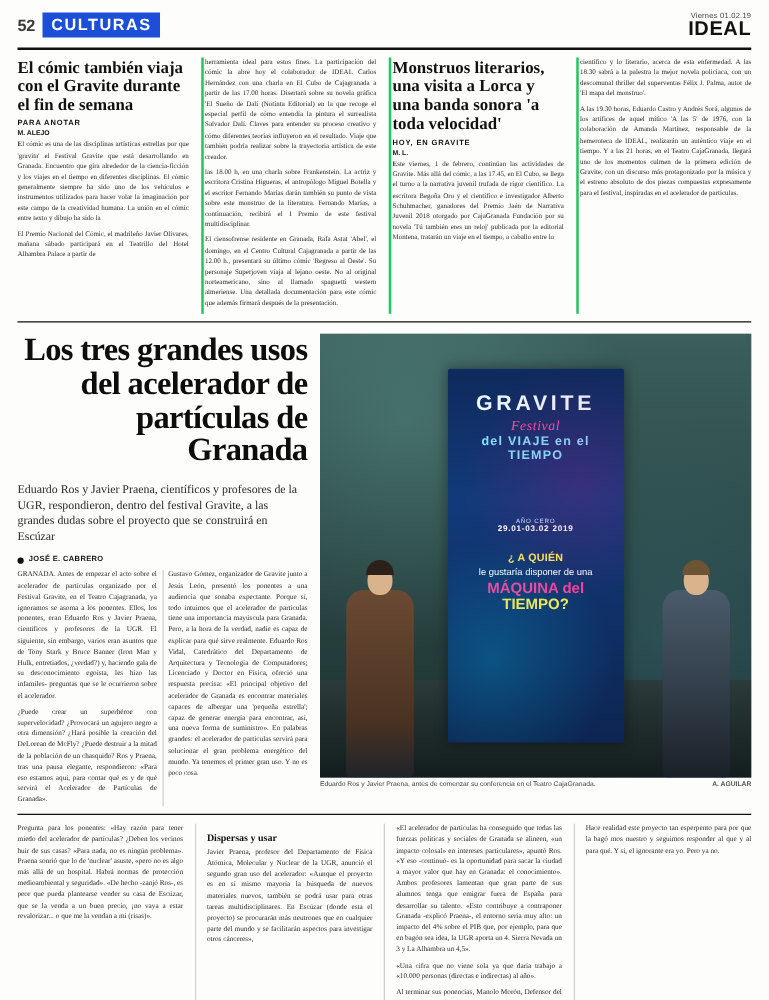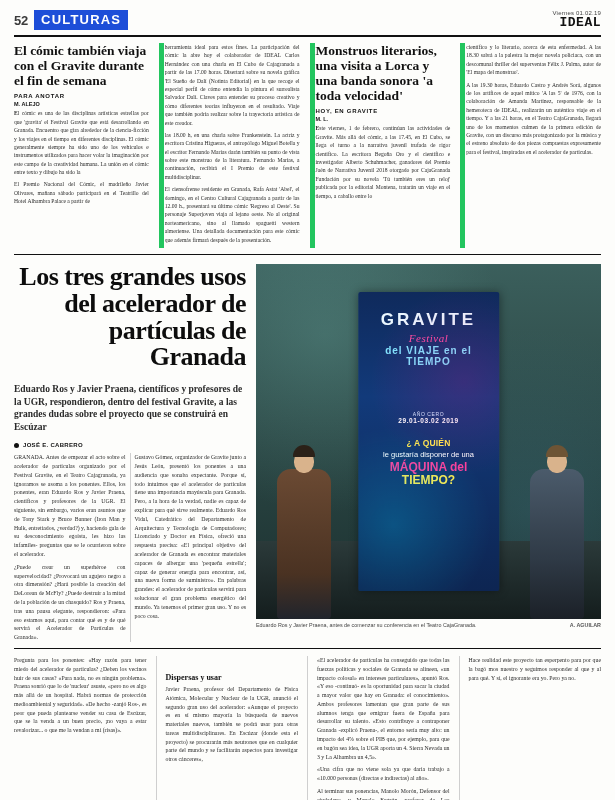--- a/index.html
+++ b/index.html
@@ -63,8 +63,8 @@
     letter-spacing: 0.2px;
   }
   .masthead-brand {
-    font-family: Liberation Mono, monospace;
-    font-size: 13px;
+    font-family: Liberation Sans, sans-serif;
+    font-size: 16px;
     font-weight: bold;
     letter-spacing: 0.5px;
     color: #111;

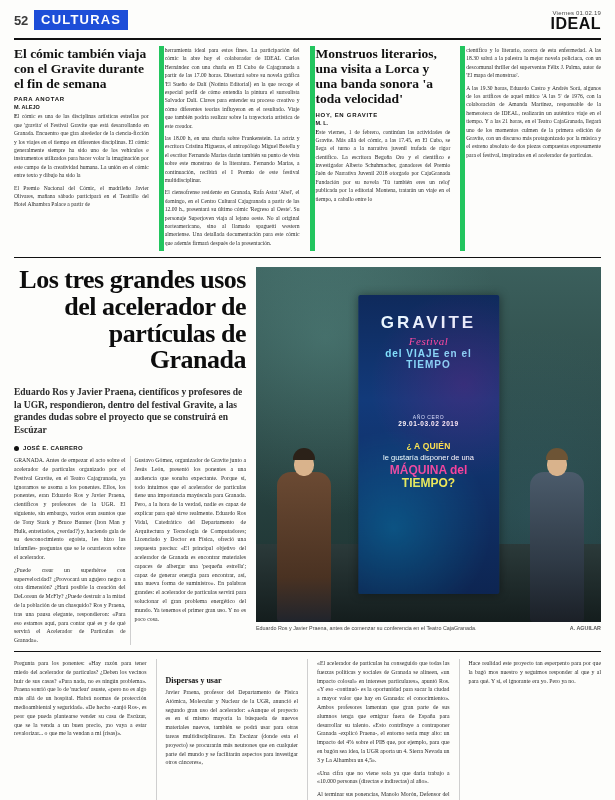--- a/index.html
+++ b/index.html
@@ -91,7 +91,7 @@
     min-width: 0;
   }
   .col-sep {
-    border-left: 5px solid #22c55e;
+    border-left: 2px solid #22c55e;
     padding-left: 1px;
   }
   .hl-a {

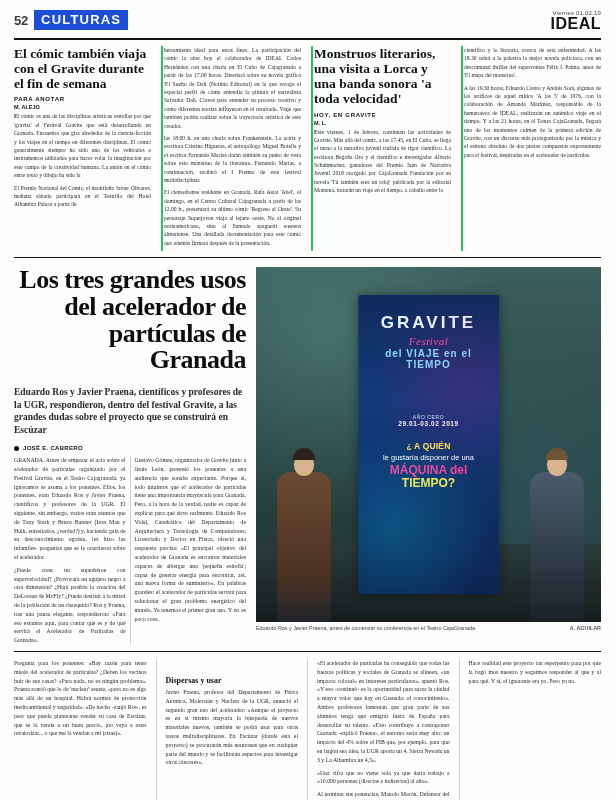--- a/index.html
+++ b/index.html
@@ -155,7 +155,6 @@
     line-height: 1.32;
     color: #2a2a2a;
     margin: 0 0 9px 0;
-    font-weight: bold;
   }
   .author-line {
     font-family: "Liberation Sans", sans-serif;

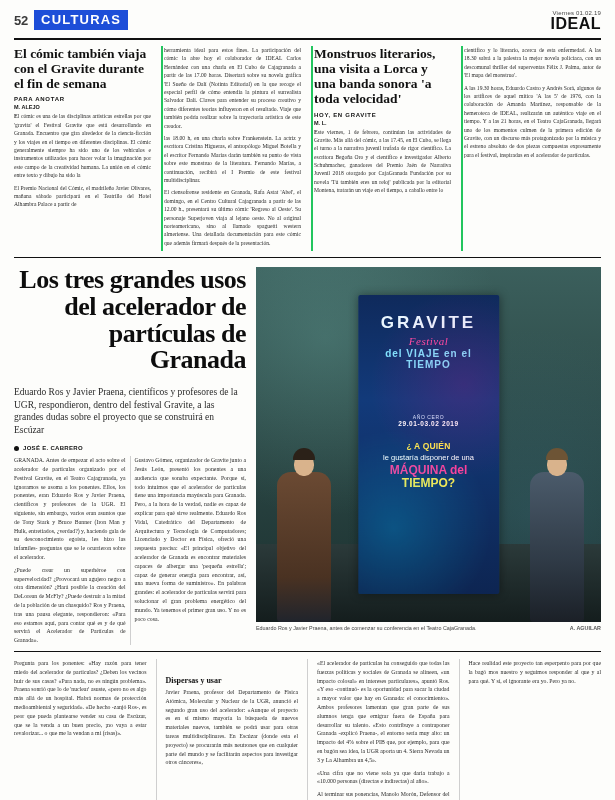--- a/index.html
+++ b/index.html
@@ -369,7 +369,7 @@
     font-family: "Liberation Serif", serif;
     font-weight: bold;
     font-size: 8px;
-    margin: 17px 0 3px 0;
+    margin: 7px 0 3px 0;
     color: #111;
   }
   .col-rule {

